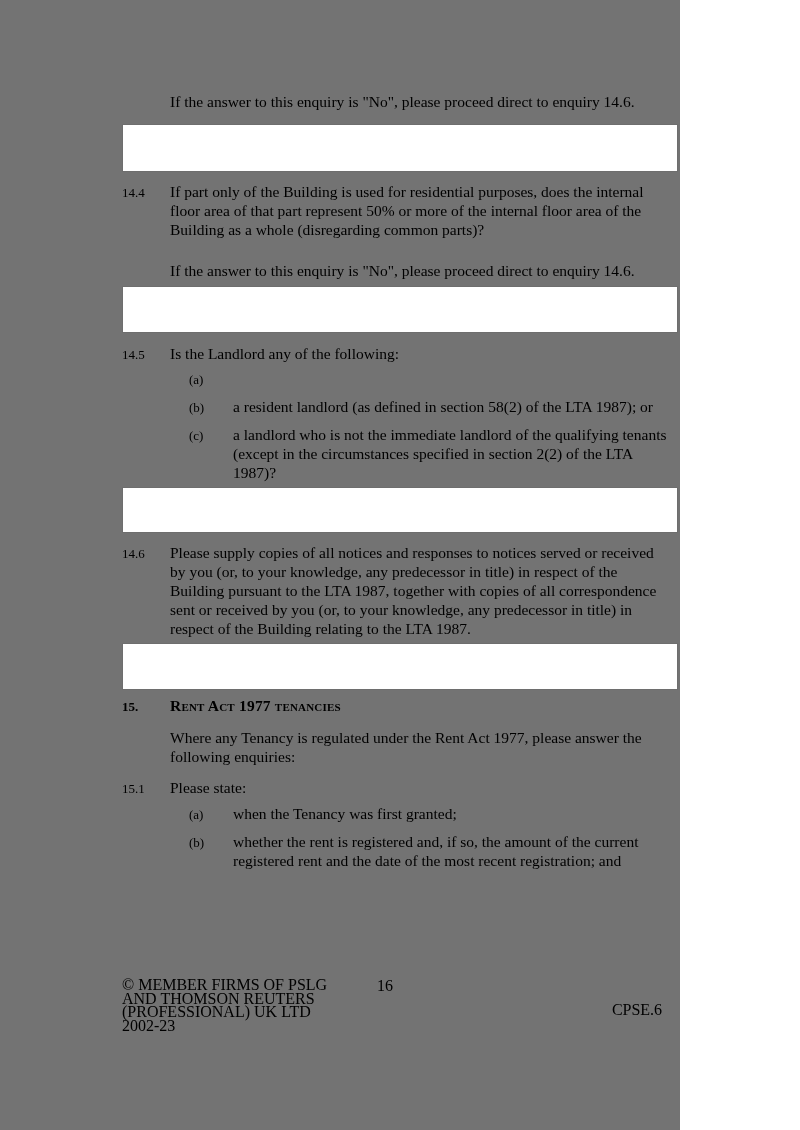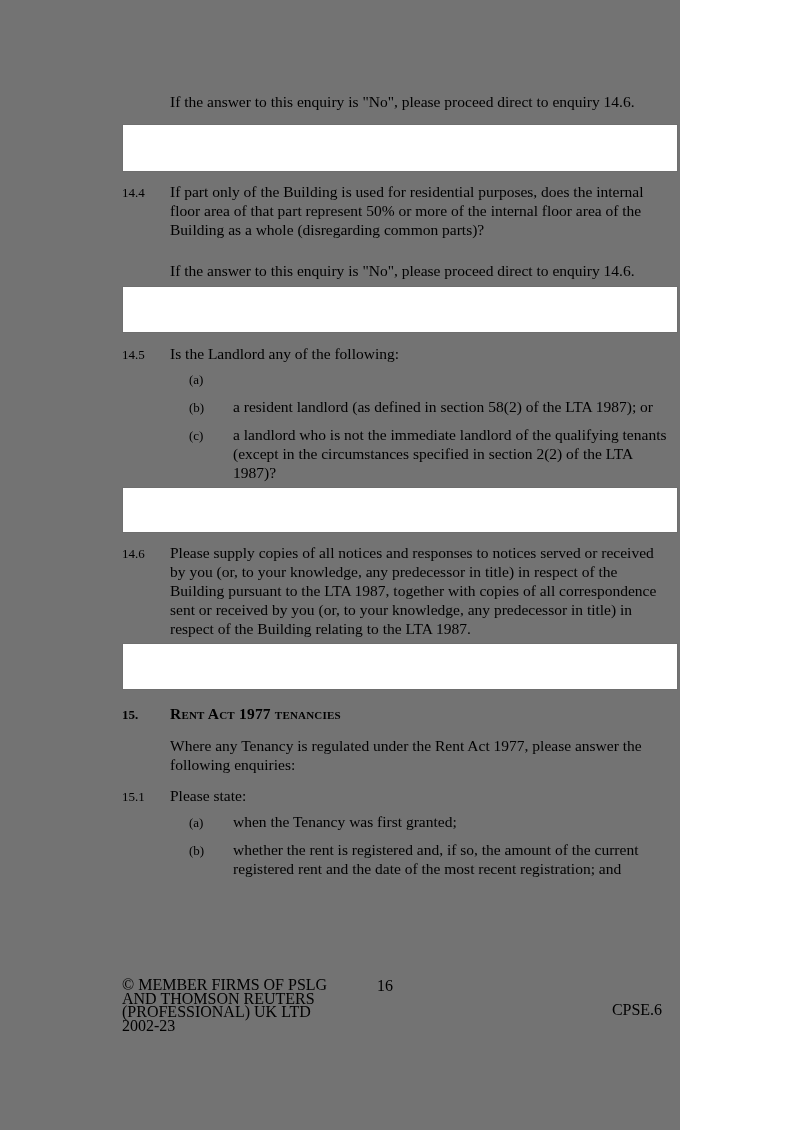--- a/index.html
+++ b/index.html
@@ -43,7 +43,7 @@
   .enq-body p + p { margin-top: 22px; }
   .mt10 { margin-top: 10px; }
   .mt11 { margin-top: 11px; }
-  .mt14 { margin-top: 14px; }
+  .mt14 { margin-top: 6px; }
   .mt28 { margin-top: 12px; }
   .lead-line { margin: 0; }
   .item { display: flex; align-items: baseline; }

